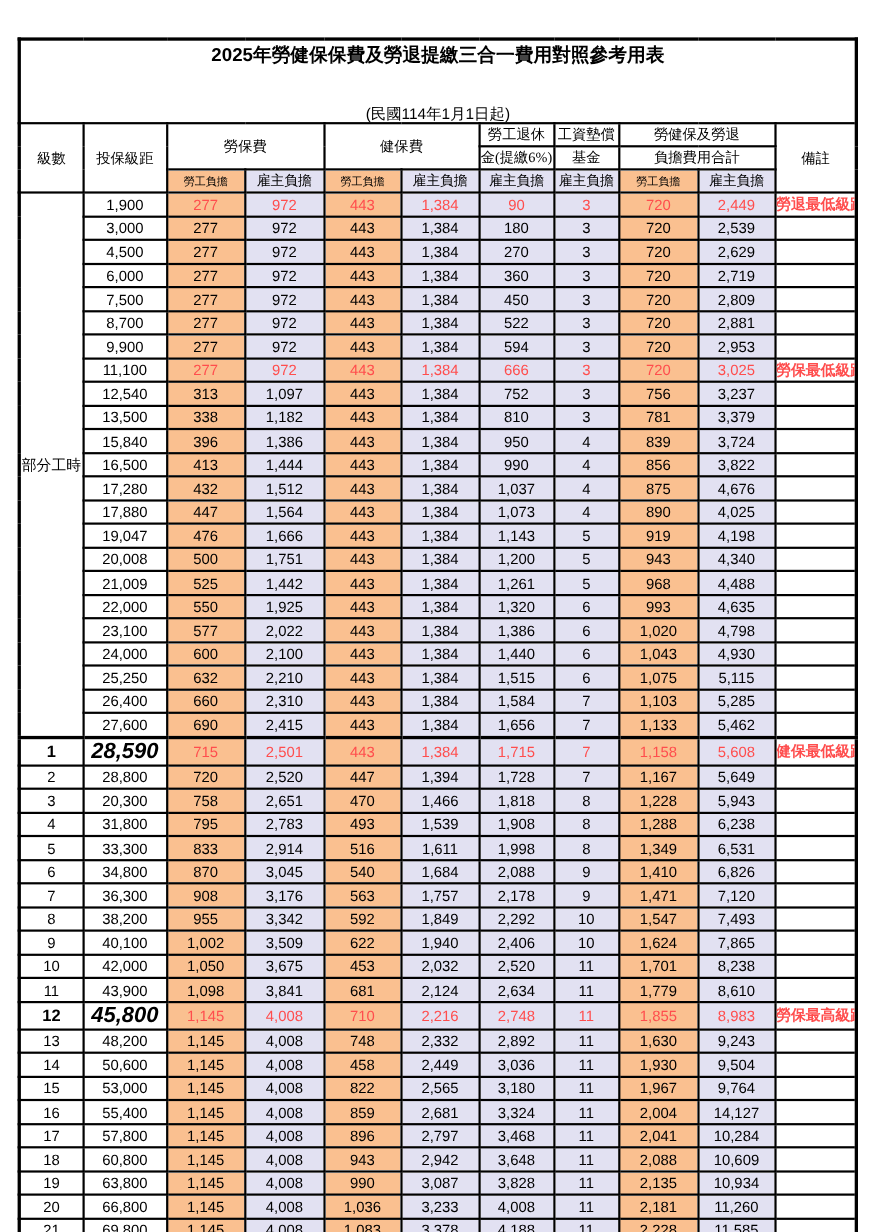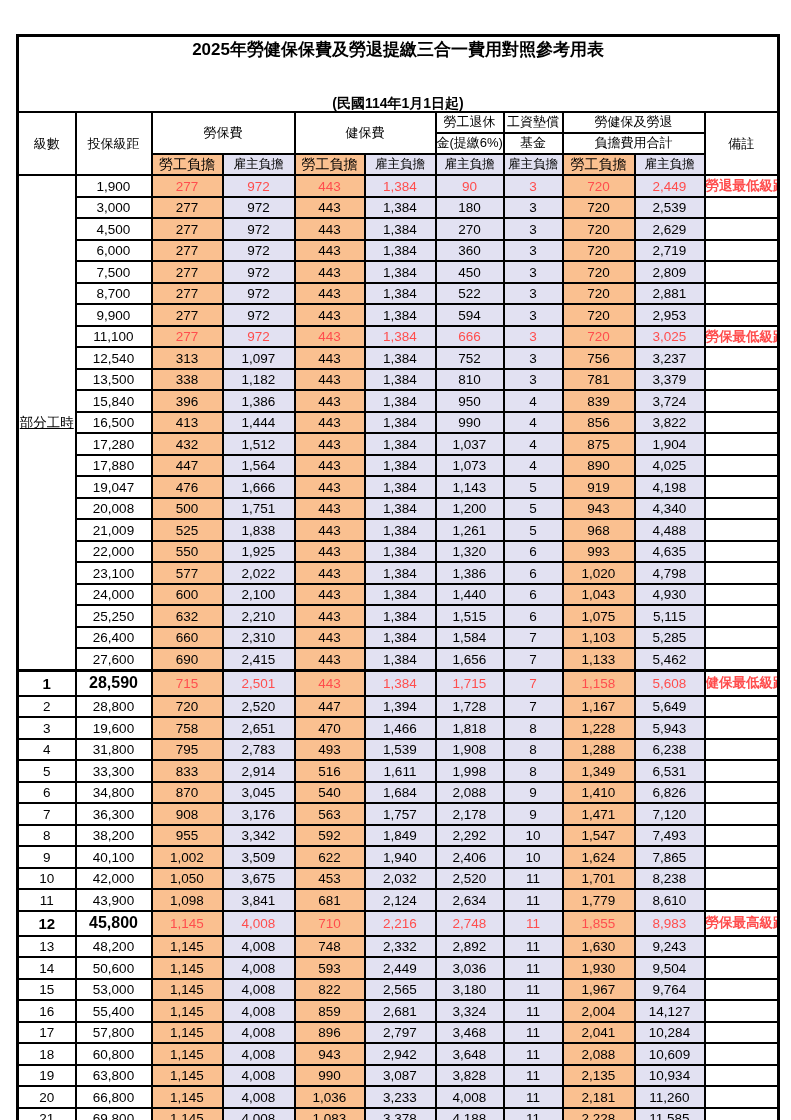--- a/index.html
+++ b/index.html
@@ -12,7 +12,7 @@
   td{border:2px solid var(--bd);padding:0;text-align:center;vertical-align:middle;overflow:hidden;white-space:nowrap;}
   .title-cell{height:50px;background:#fff;}
   .title{font-size:17px;font-weight:bold;line-height:1.5;}
-  .subtitle{font-size:14px;font-weight:bold;line-height:1.2;margin-top:32px;}
+  .subtitle{font-size:14px;font-weight:normal;line-height:1.2;margin-top:32px;}
   .h-cell{font-size:13px;height:19px;background:#fff;}
   .h2line{line-height:1.15;}
   .sub-emp{background:var(--emp);font-size:14px;height:19px;}

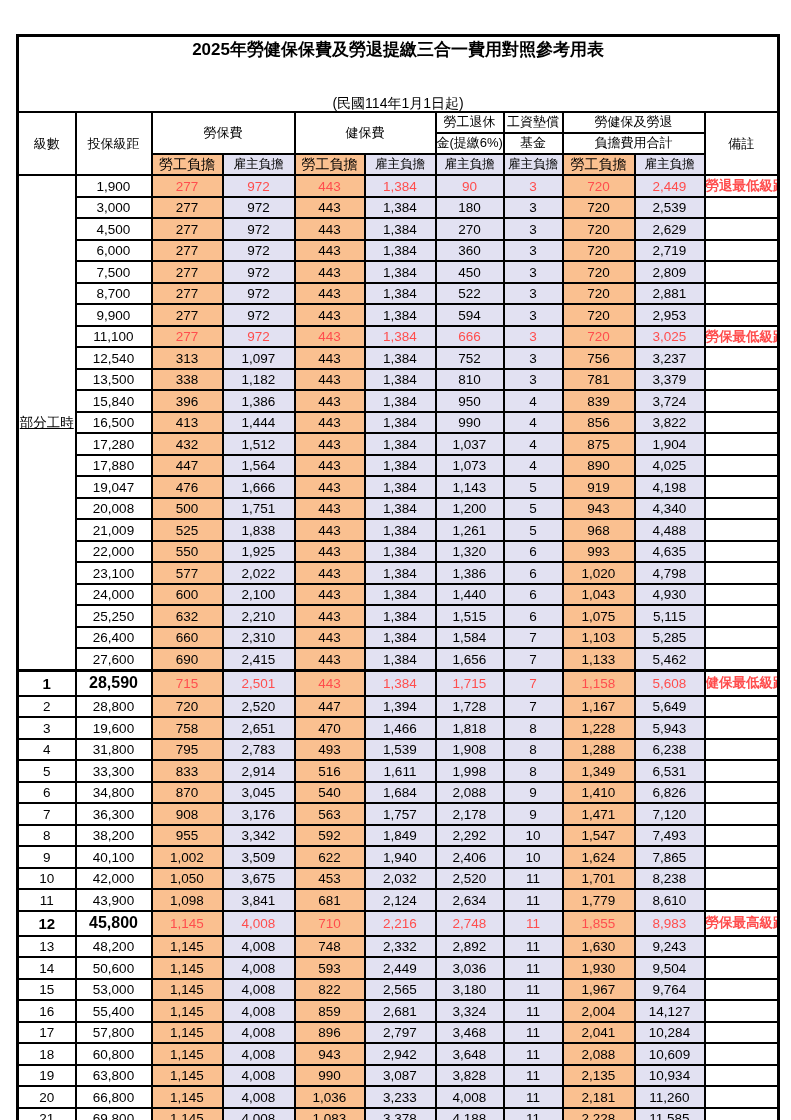--- a/index.html
+++ b/index.html
@@ -14,7 +14,7 @@
   .title{font-size:17px;font-weight:bold;line-height:1.5;}
   .subtitle{font-size:14px;font-weight:normal;line-height:1.2;margin-top:32px;}
   .h-cell{font-size:13px;height:19px;background:#fff;}
-  .h2line{line-height:1.15;}
+  .h2line{line-height:1.15;font-family:Liberation Serif, serif;}
   .sub-emp{background:var(--emp);font-size:14px;height:19px;}
   .sub-empr{background:var(--empr);font-size:12.5px;height:19px;}
   tr.data td{height:19.5px;font-size:13.5px;}

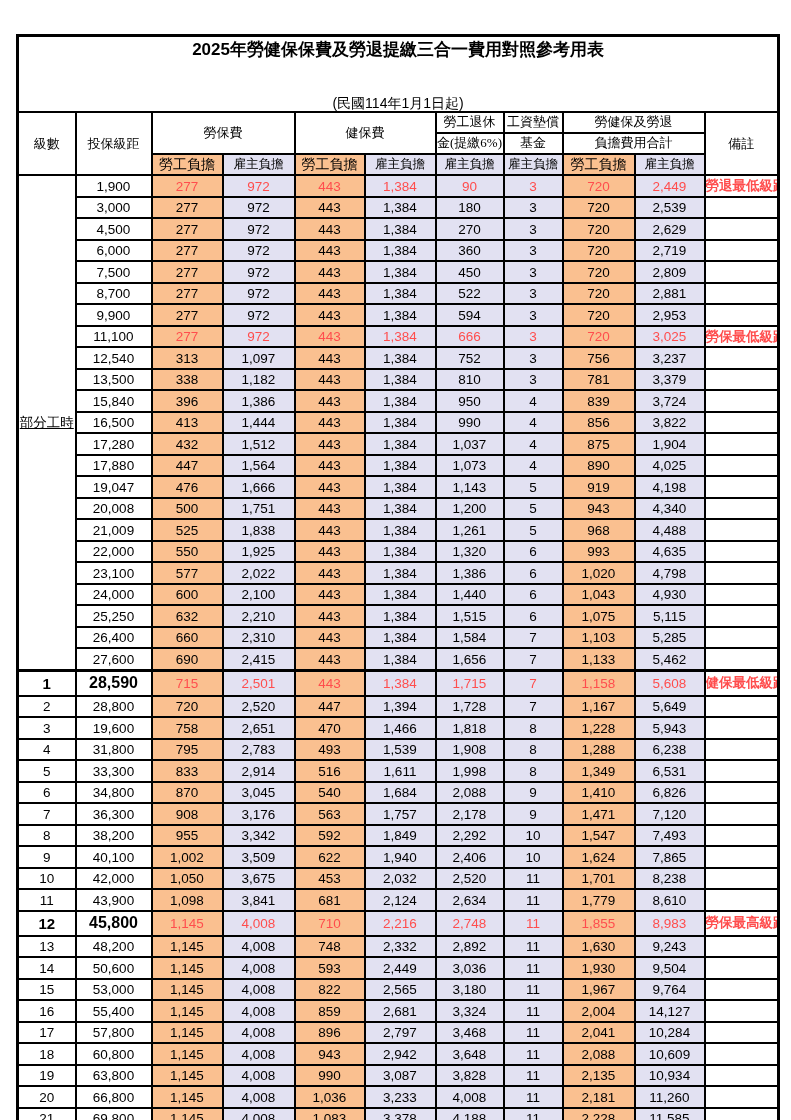--- a/index.html
+++ b/index.html
@@ -15,7 +15,7 @@
   .subtitle{font-size:14px;font-weight:normal;line-height:1.2;margin-top:32px;}
   .h-cell{font-size:13px;height:19px;background:#fff;}
   .h2line{line-height:1.15;font-family:Liberation Serif, serif;}
-  .sub-emp{background:var(--emp);font-size:14px;height:19px;}
+  .sub-emp{background:var(--emp);font-size:10px;height:19px;}
   .sub-empr{background:var(--empr);font-size:12.5px;height:19px;}
   tr.data td{height:19.5px;font-size:13.5px;}
   tr.data td.emp{background:var(--emp);}

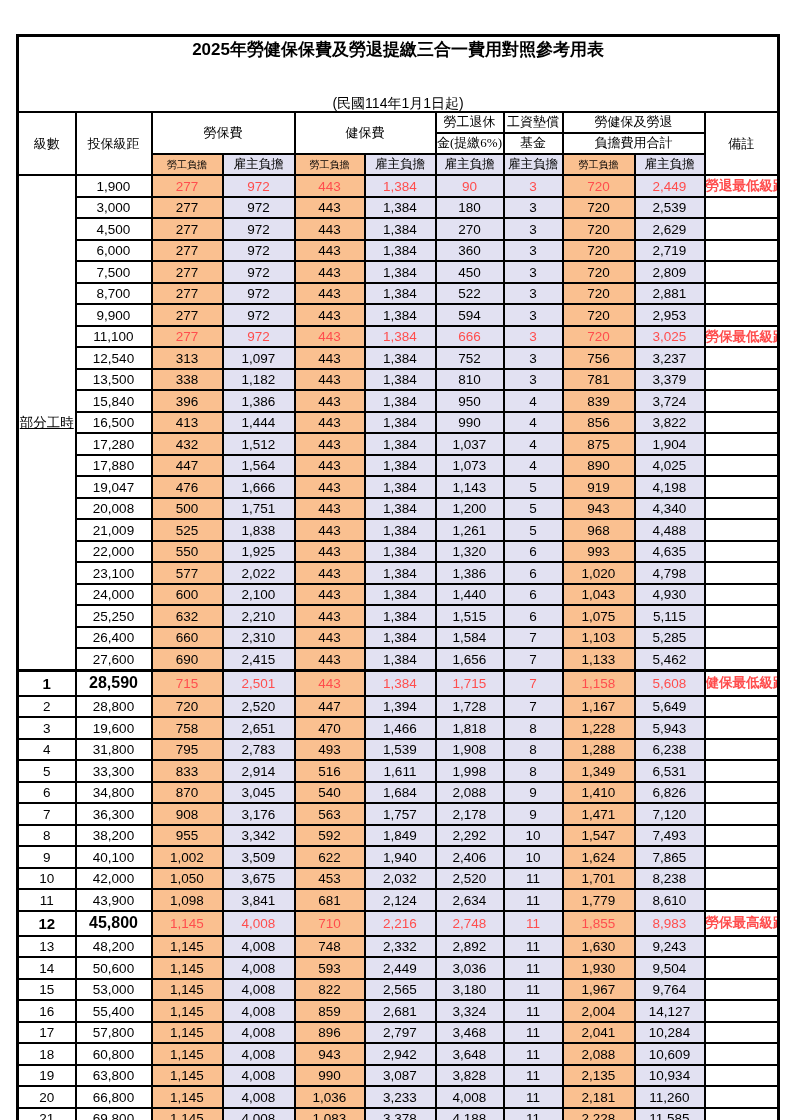--- a/index.html
+++ b/index.html
@@ -28,7 +28,7 @@
   tr.emph td.bracket{font-weight:bold;font-size:16px;}
   tr.emph td.level{font-weight:bold;font-size:15px;}
   tr.sep-top td{border-top:3px solid var(--bd);}
-  td.pt{font-size:13px;text-decoration:underline;}
+  td.pt{font-size:13px;}
 </style>
 </head>
 <body>

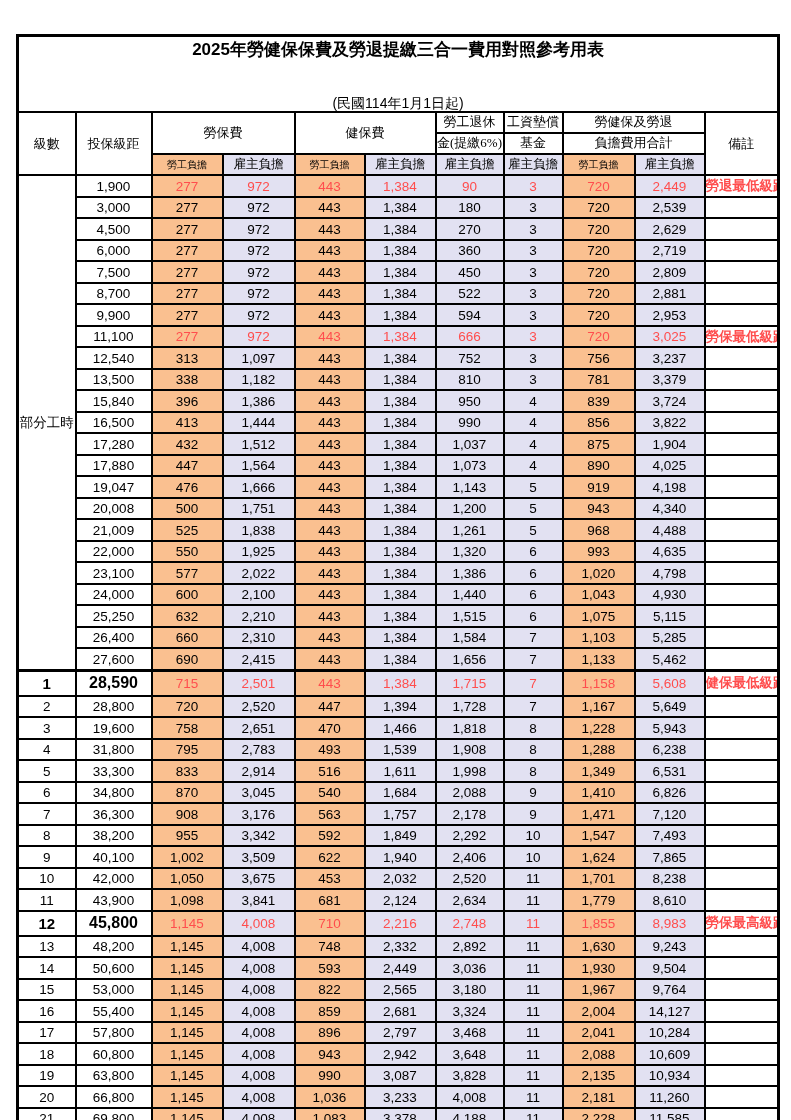--- a/index.html
+++ b/index.html
@@ -236,7 +236,7 @@
           <td class="val empr">1,037</td>
           <td class="val empr">4</td>
           <td class="val emp">875</td>
-          <td class="val empr">1,904</td>
+          <td class="val empr">4,676</td>
           <td class="note-cell"></td>
         </tr>
         <tr class="data">

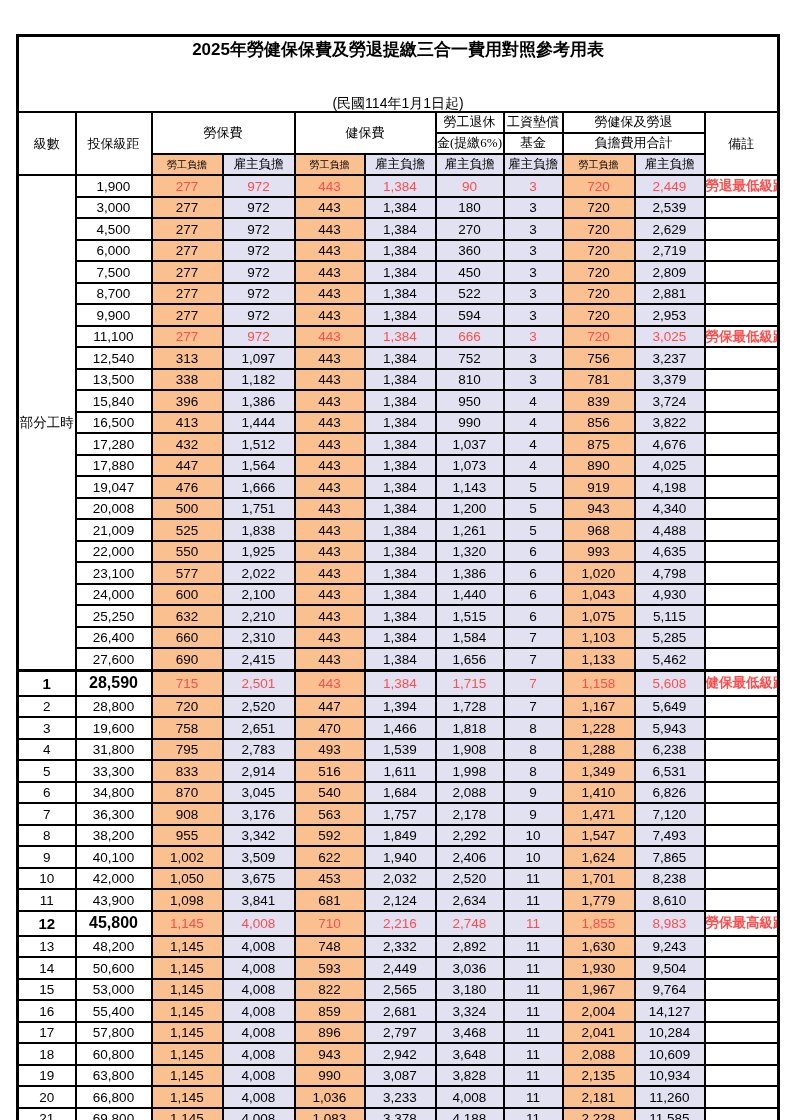--- a/index.html
+++ b/index.html
@@ -278,7 +278,7 @@
         <tr class="data">
           <td class="bracket">21,009</td>
           <td class="val emp">525</td>
-          <td class="val empr">1,838</td>
+          <td class="val empr">1,442</td>
           <td class="val emp">443</td>
           <td class="val empr">1,384</td>
           <td class="val empr">1,261</td>

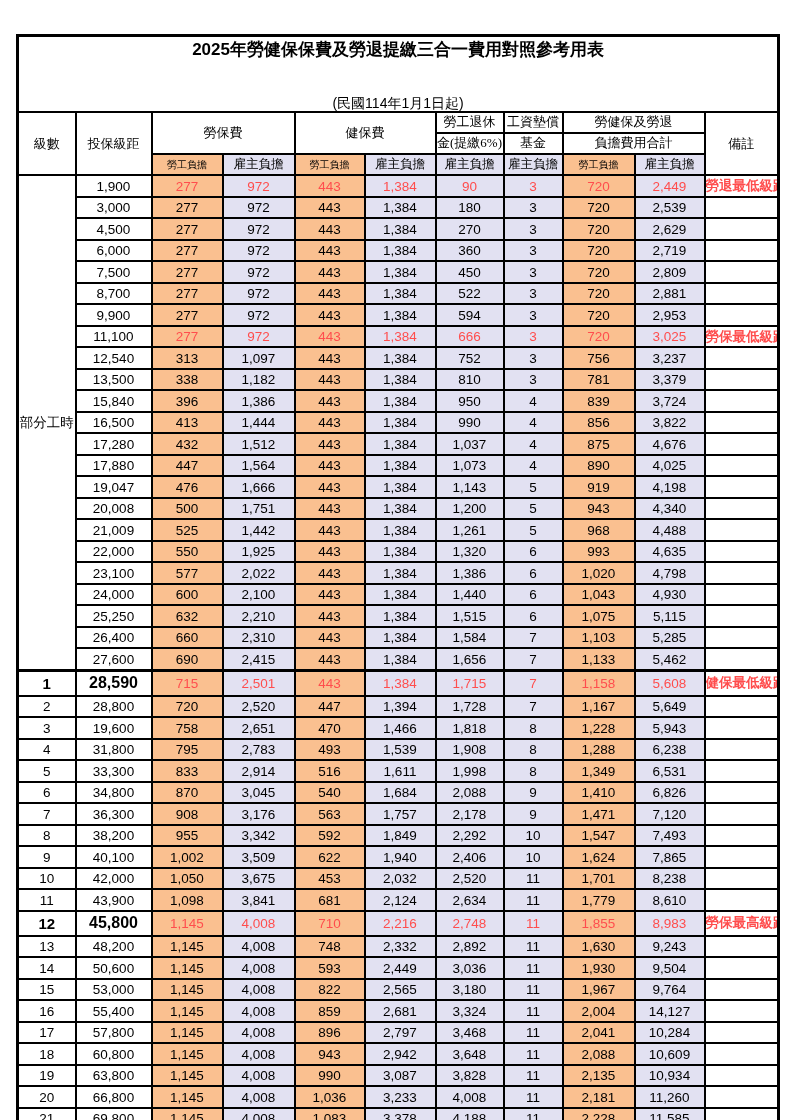--- a/index.html
+++ b/index.html
@@ -25,7 +25,7 @@
   td.note-cell{color:var(--red);font-weight:bold;font-size:10.5px;}
   tr.hl td.val{color:var(--red);}
   tr.emph td{height:23px;}
-  tr.emph td.bracket{font-weight:bold;font-size:16px;}
+  tr.emph td.bracket{font-weight:bold;font-size:20px;font-style:italic;}
   tr.emph td.level{font-weight:bold;font-size:15px;}
   tr.sep-top td{border-top:3px solid var(--bd);}
   td.pt{font-size:13px;}

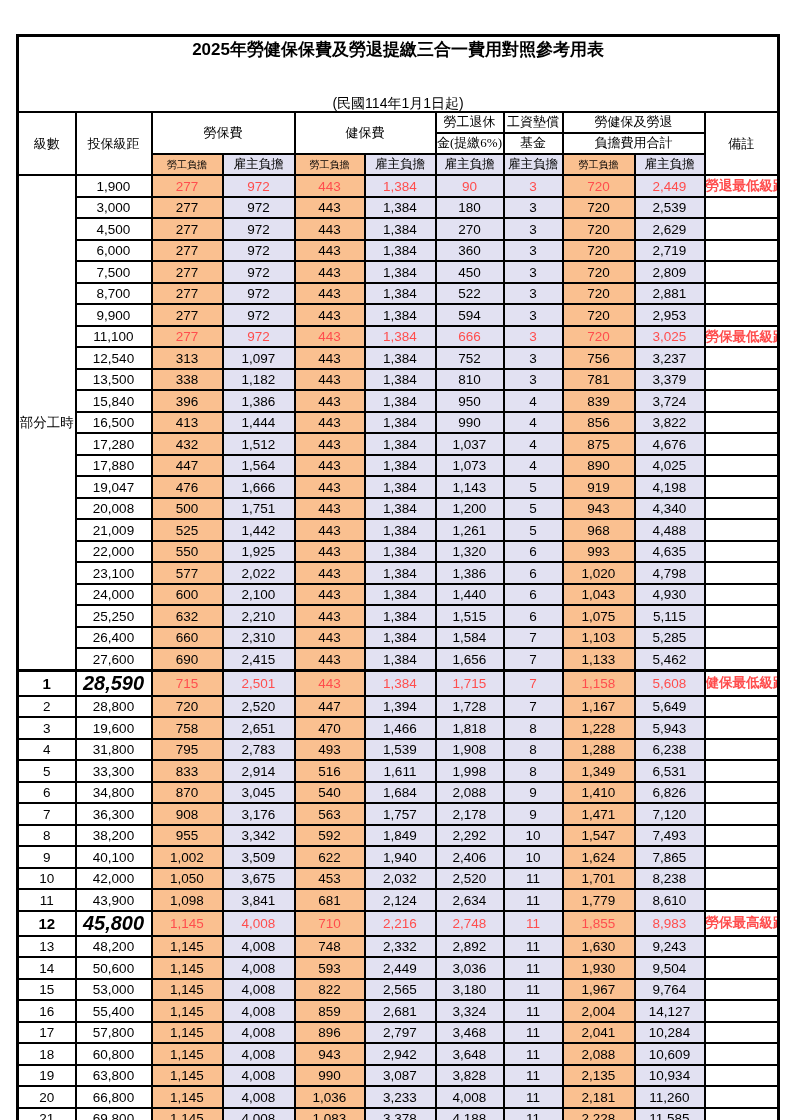--- a/index.html
+++ b/index.html
@@ -387,7 +387,7 @@
         </tr>
         <tr class="data">
           <td class="level">3</td>
-          <td class="bracket">19,600</td>
+          <td class="bracket">20,300</td>
           <td class="val emp">758</td>
           <td class="val empr">2,651</td>
           <td class="val emp">470</td>

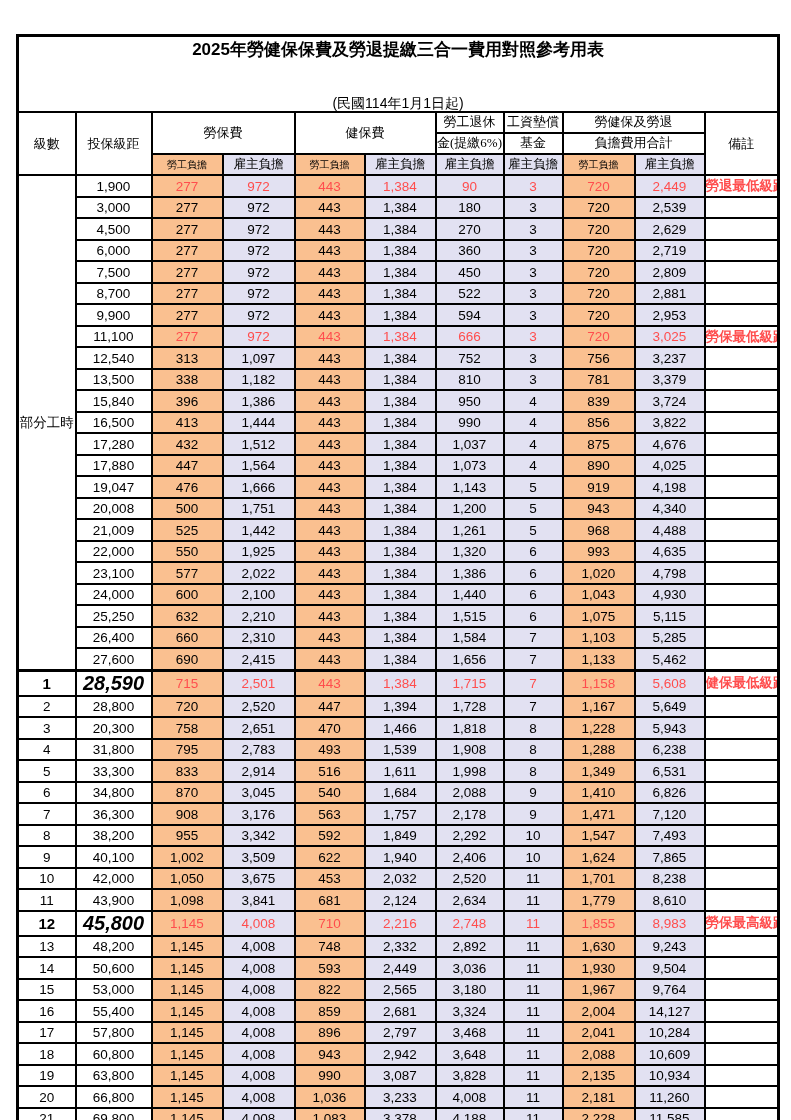--- a/index.html
+++ b/index.html
@@ -533,7 +533,7 @@
           <td class="bracket">50,600</td>
           <td class="val emp">1,145</td>
           <td class="val empr">4,008</td>
-          <td class="val emp">593</td>
+          <td class="val emp">458</td>
           <td class="val empr">2,449</td>
           <td class="val empr">3,036</td>
           <td class="val empr">11</td>

